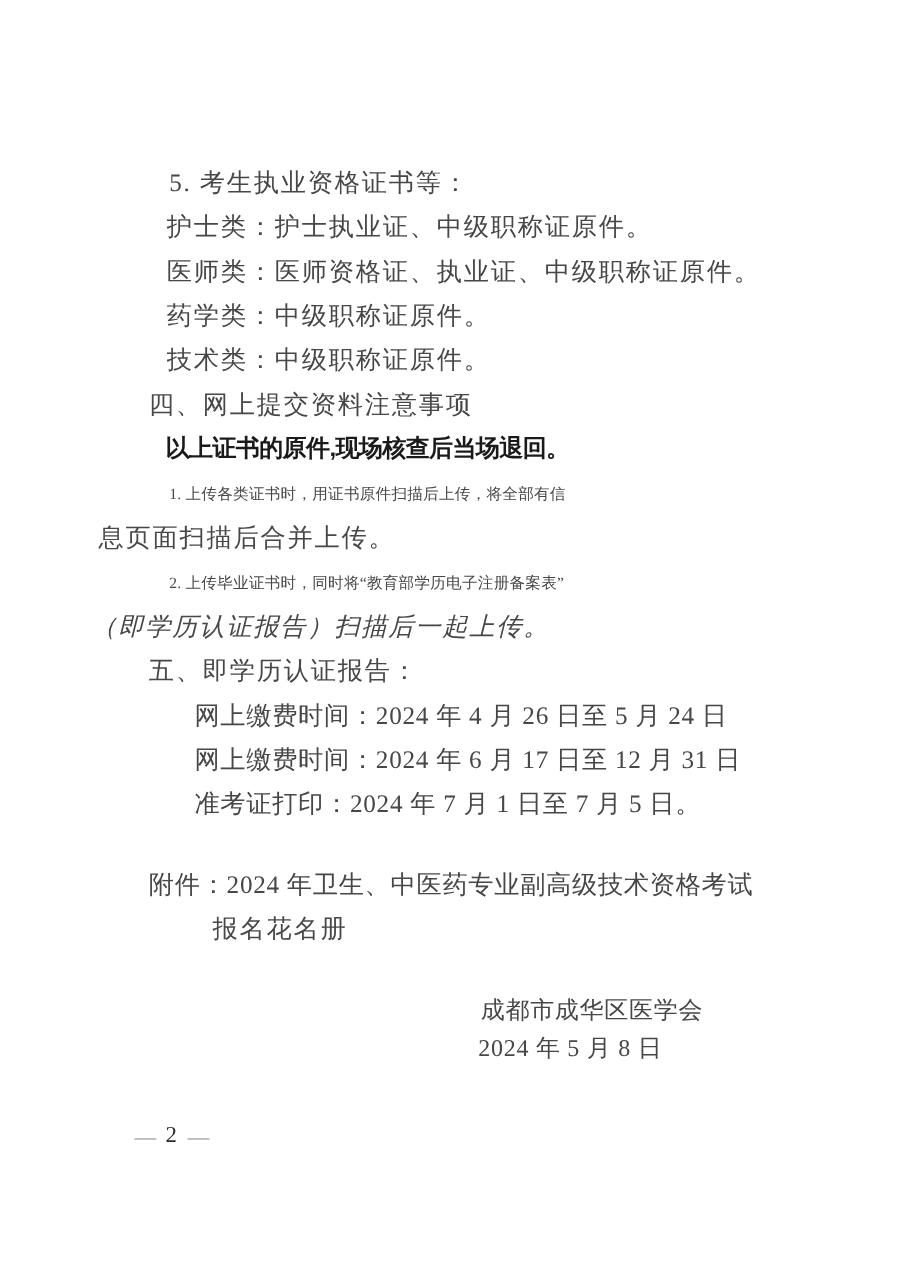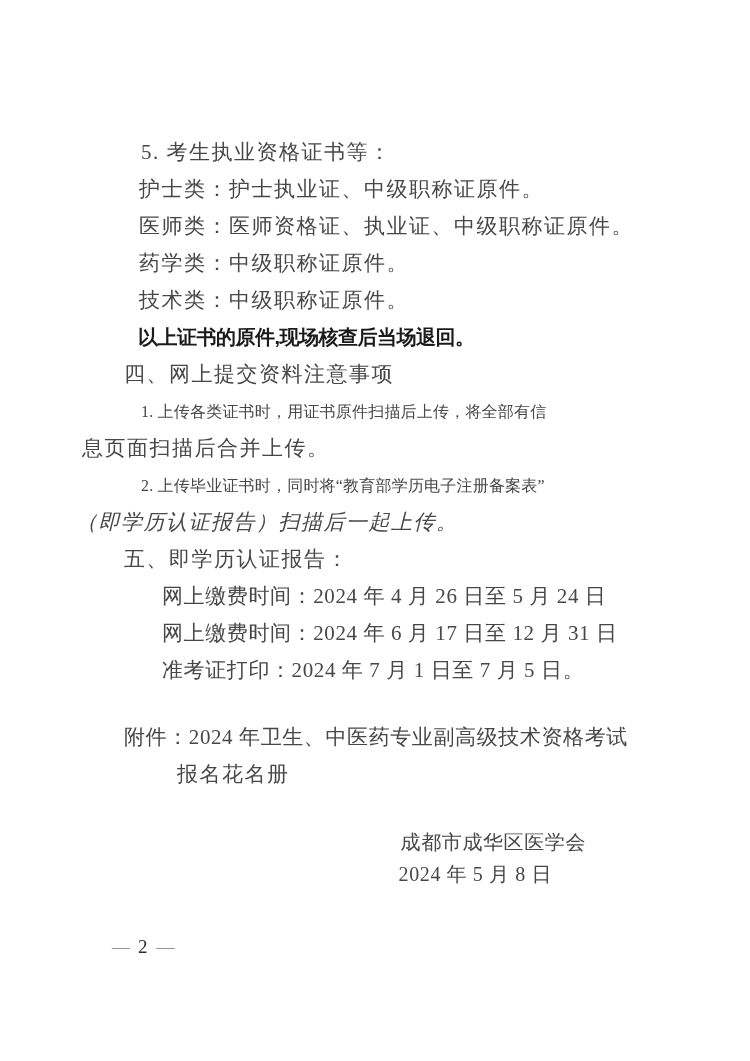--- a/index.html
+++ b/index.html
@@ -79,9 +79,9 @@
     <div class="line ind-cat">药学类：中级职称证原件。</div>
     <div class="line ind-cat">技术类：中级职称证原件。</div>
 
+    <div class="line ind-head">四、网上提交资料注意事项</div>
+
     <div class="line ind-bold bold-notice">以上证书的原件,现场核查后当场退回。</div>
-
-    <div class="line ind-head">四、网上提交资料注意事项</div>
 
     <div class="line ind-item tight">1. 上传各类证书时，用证书原件扫描后上传，将全部有信</div>
     <div class="line">息页面扫描后合并上传。</div>

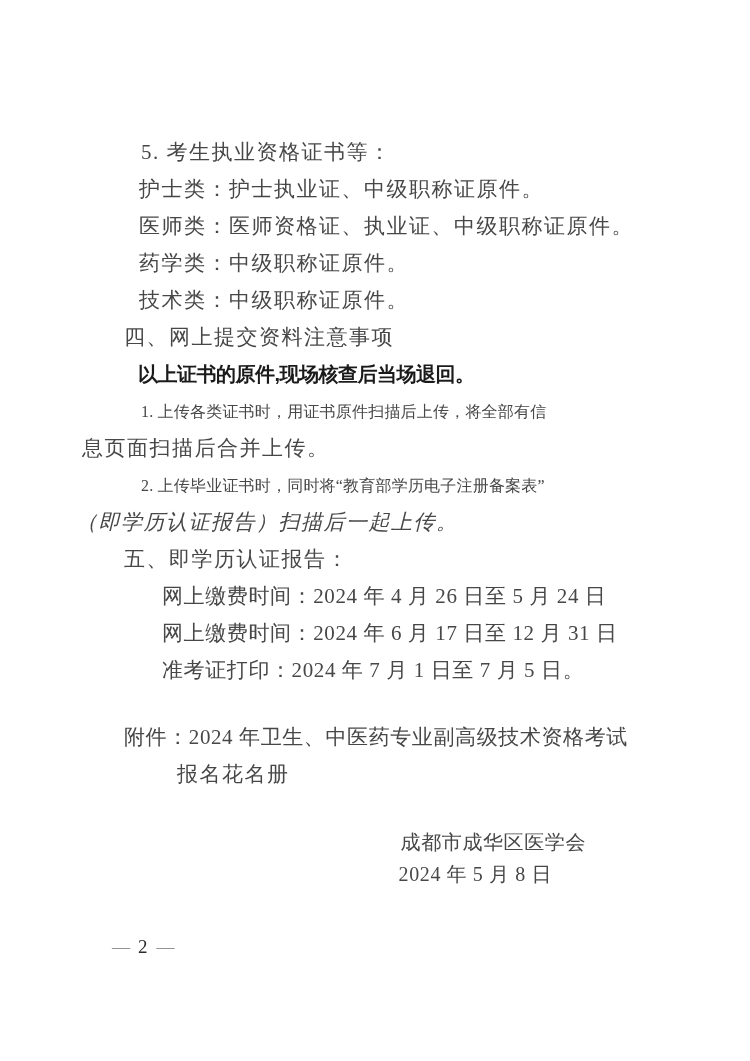--- a/index.html
+++ b/index.html
@@ -34,7 +34,7 @@
   .ind-paren  { margin-left: -6px; font-style: italic; }    
   .ind-attach { padding-left: 42px; }
   .ind-attach2{ padding-left: 95px; }
-  .tight { font-size: 16px; letter-spacing: 0.2px; } 
+  .tight { font-size: 13px; letter-spacing: 0.2px; } 
   .dates { letter-spacing: 0.6px; }
   .bold-notice {
     font-family: "Liberation Sans", "DejaVu Sans", sans-serif;

